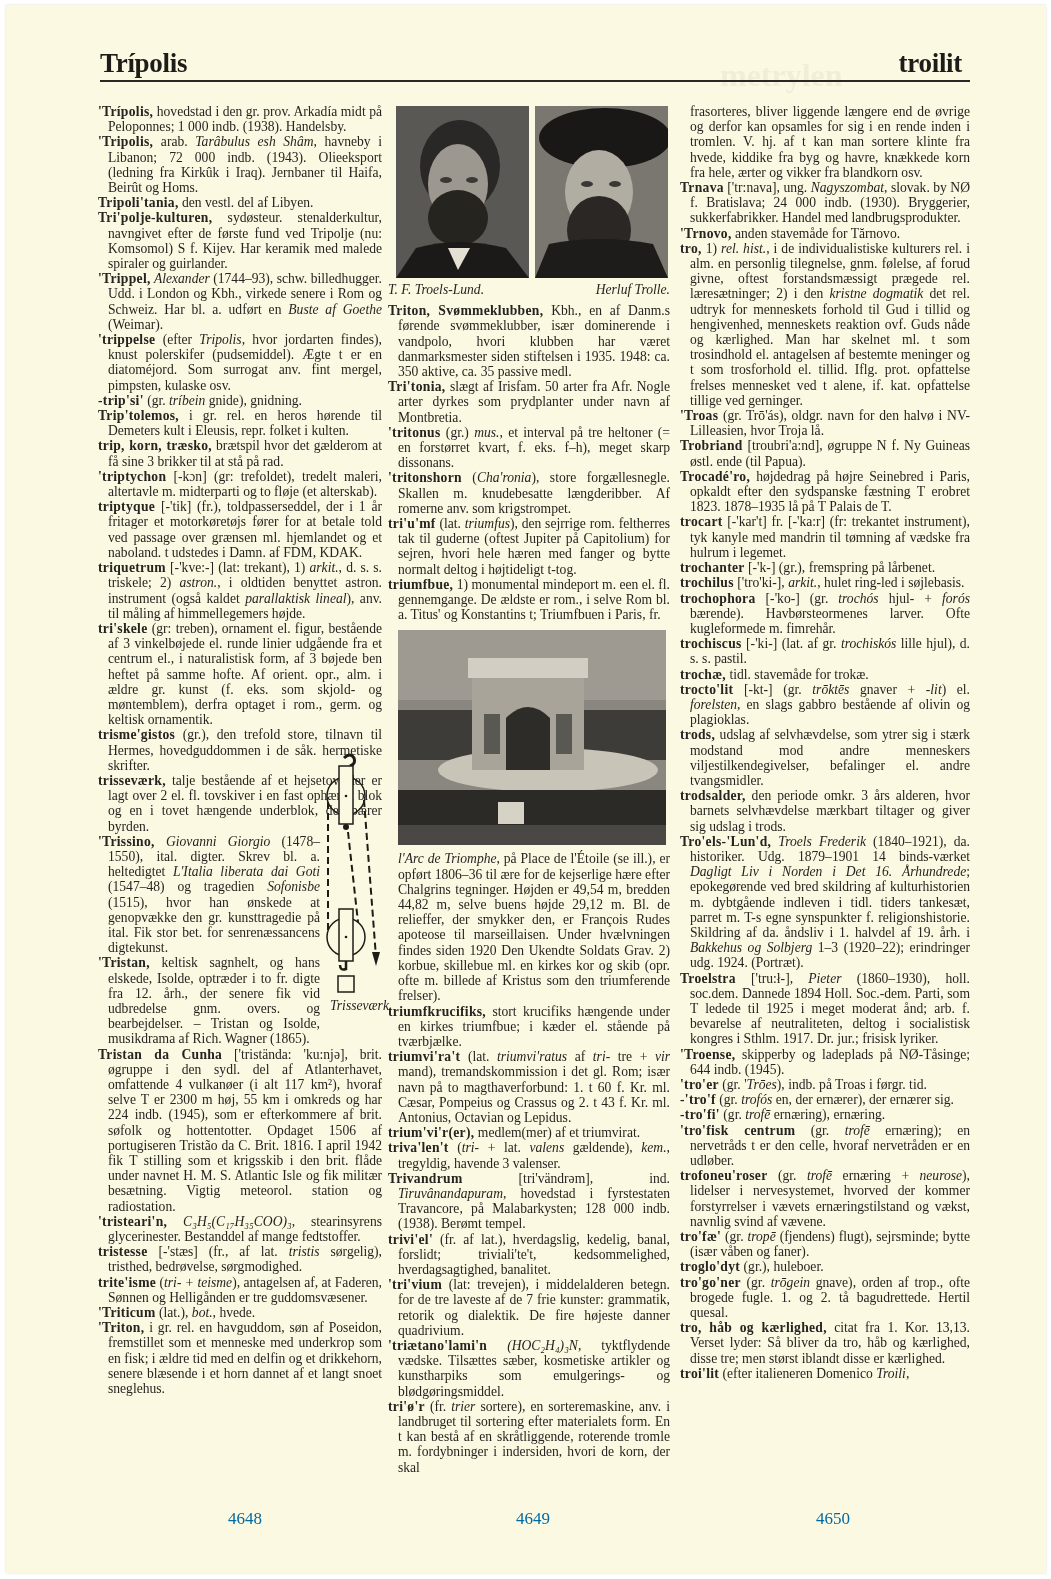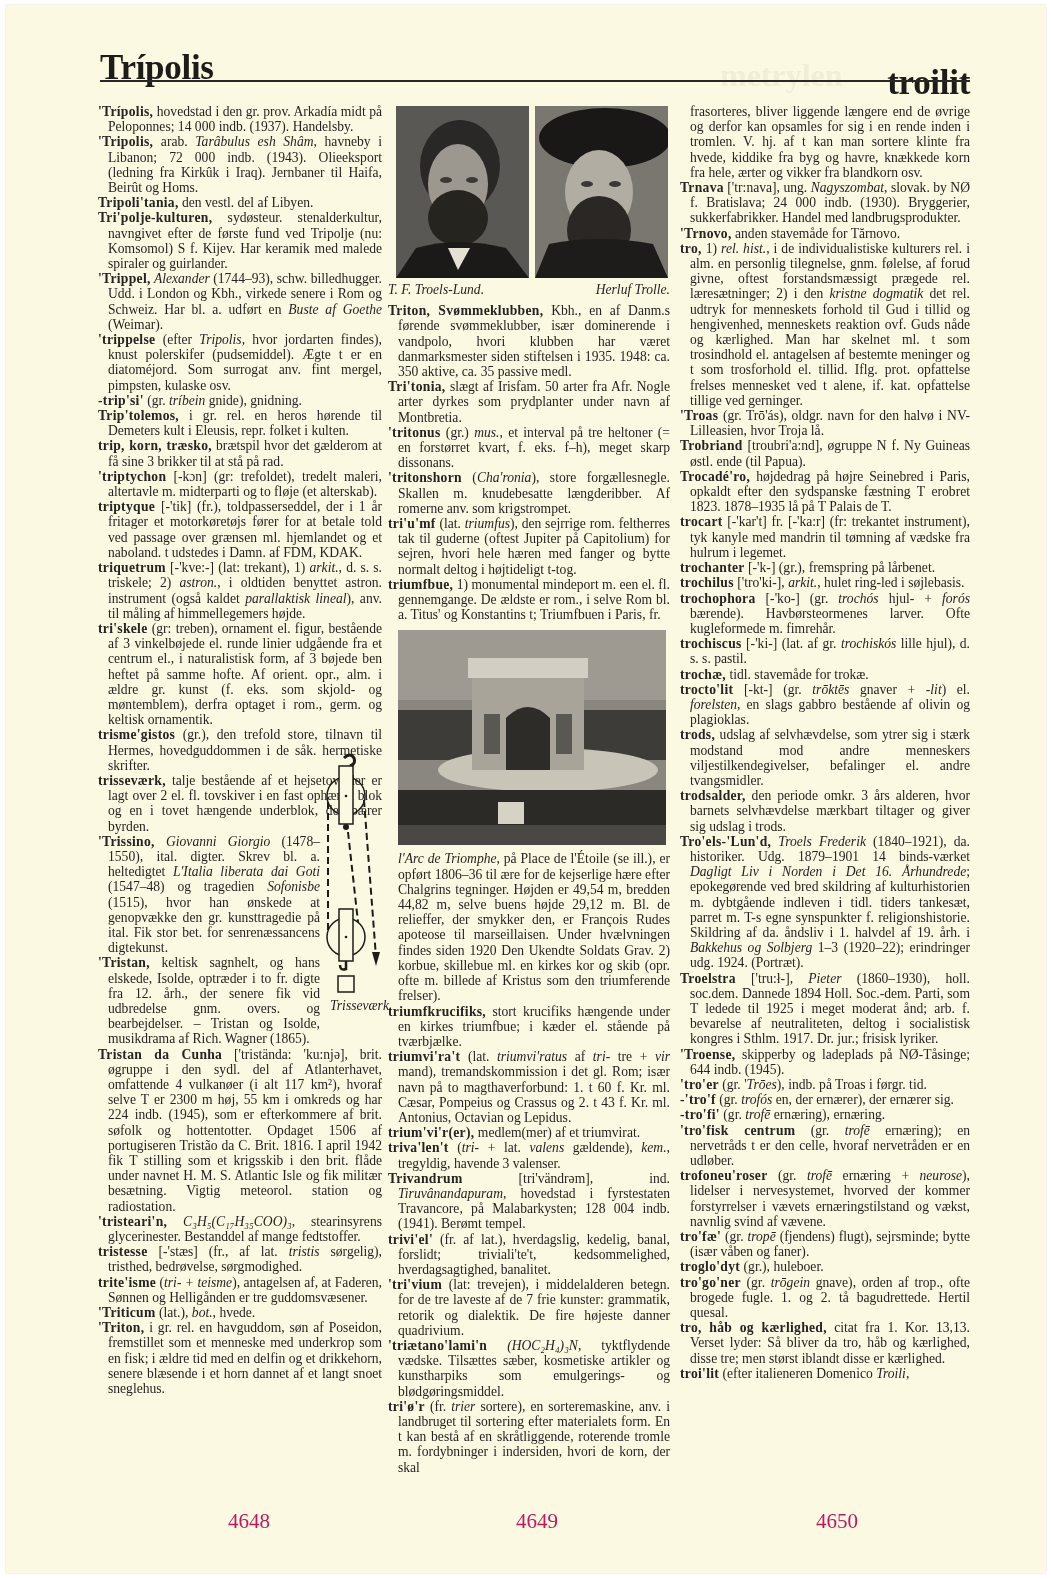--- a/index.html
+++ b/index.html
@@ -19,7 +19,7 @@
   }
   .hdr-left, .hdr-right {
     position: absolute; top: 0; font-family: "Liberation Serif", serif;
-    font-weight: bold; font-size: 35px; color: #1e1c18; letter-spacing: -0.3px;
+    font-weight: bold; font-size: 27px; color: #1e1c18; letter-spacing: -0.3px;
   }
   .hdr-left { left: 0; }
   .hdr-right { right: 0; margin-top: 15px; }

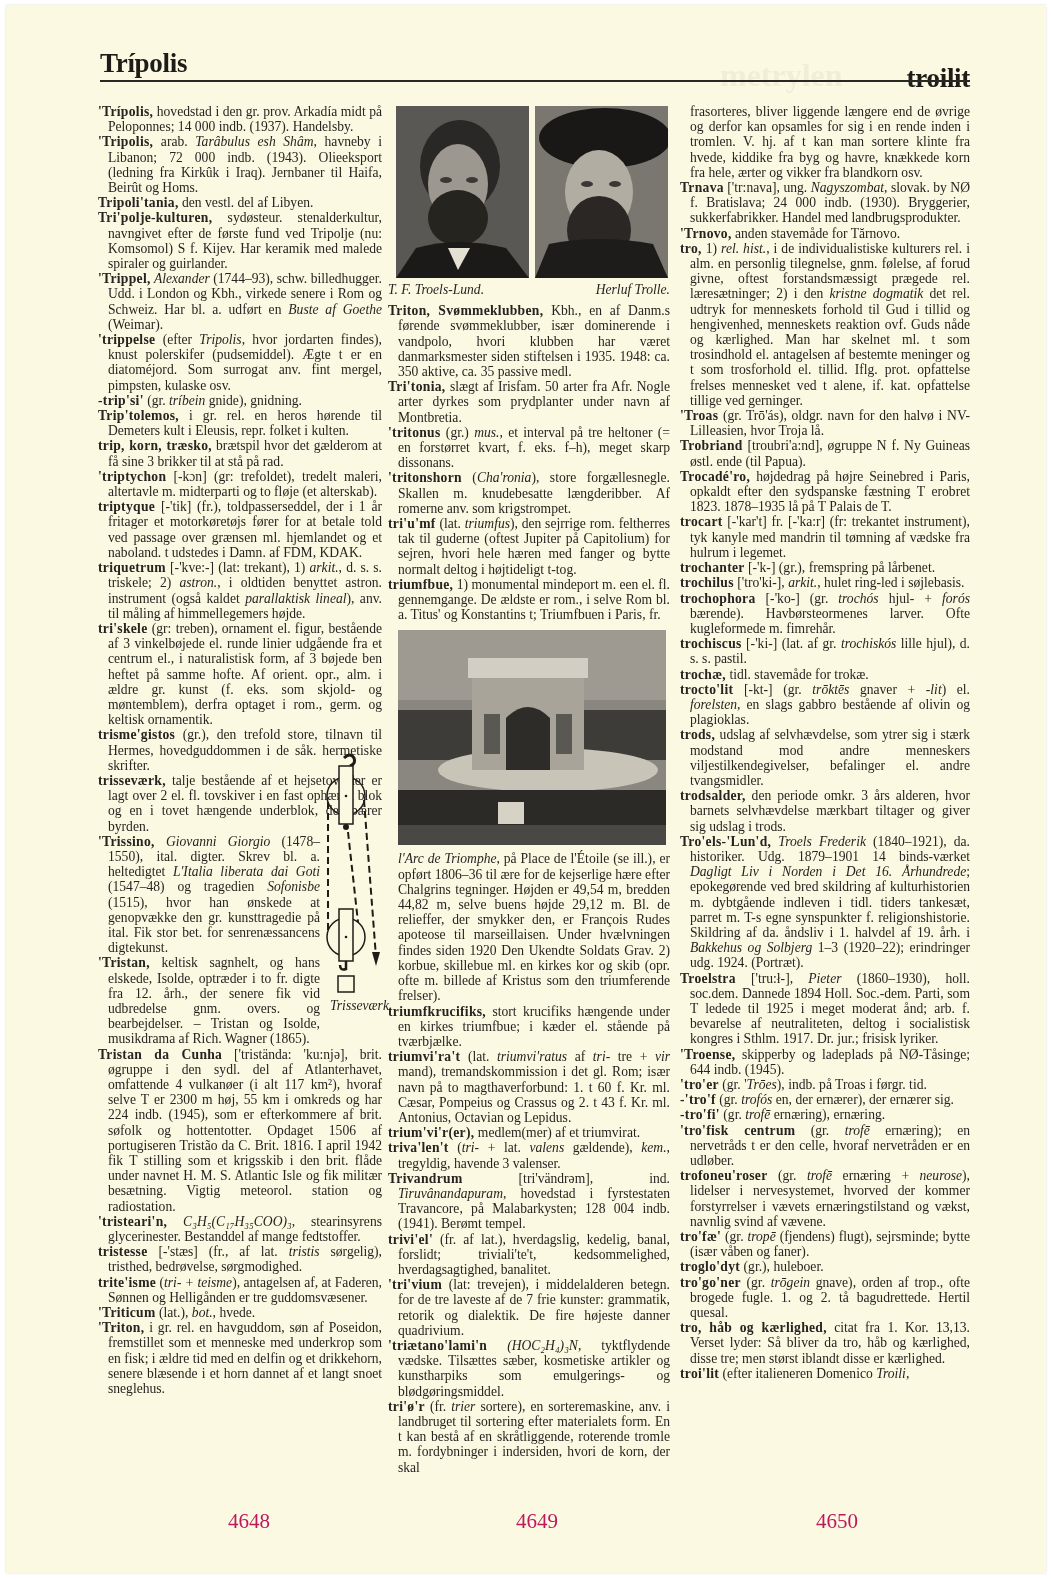--- a/index.html
+++ b/index.html
@@ -22,7 +22,7 @@
     font-weight: bold; font-size: 27px; color: #1e1c18; letter-spacing: -0.3px;
   }
   .hdr-left { left: 0; }
-  .hdr-right { right: 0; margin-top: 15px; }
+  .hdr-right { right: 8px; }
   .hdr-rule {
     position: absolute; left: 100px; top: 80px; width: 870px; height: 0;
     border-top: 2px solid #2a2824;

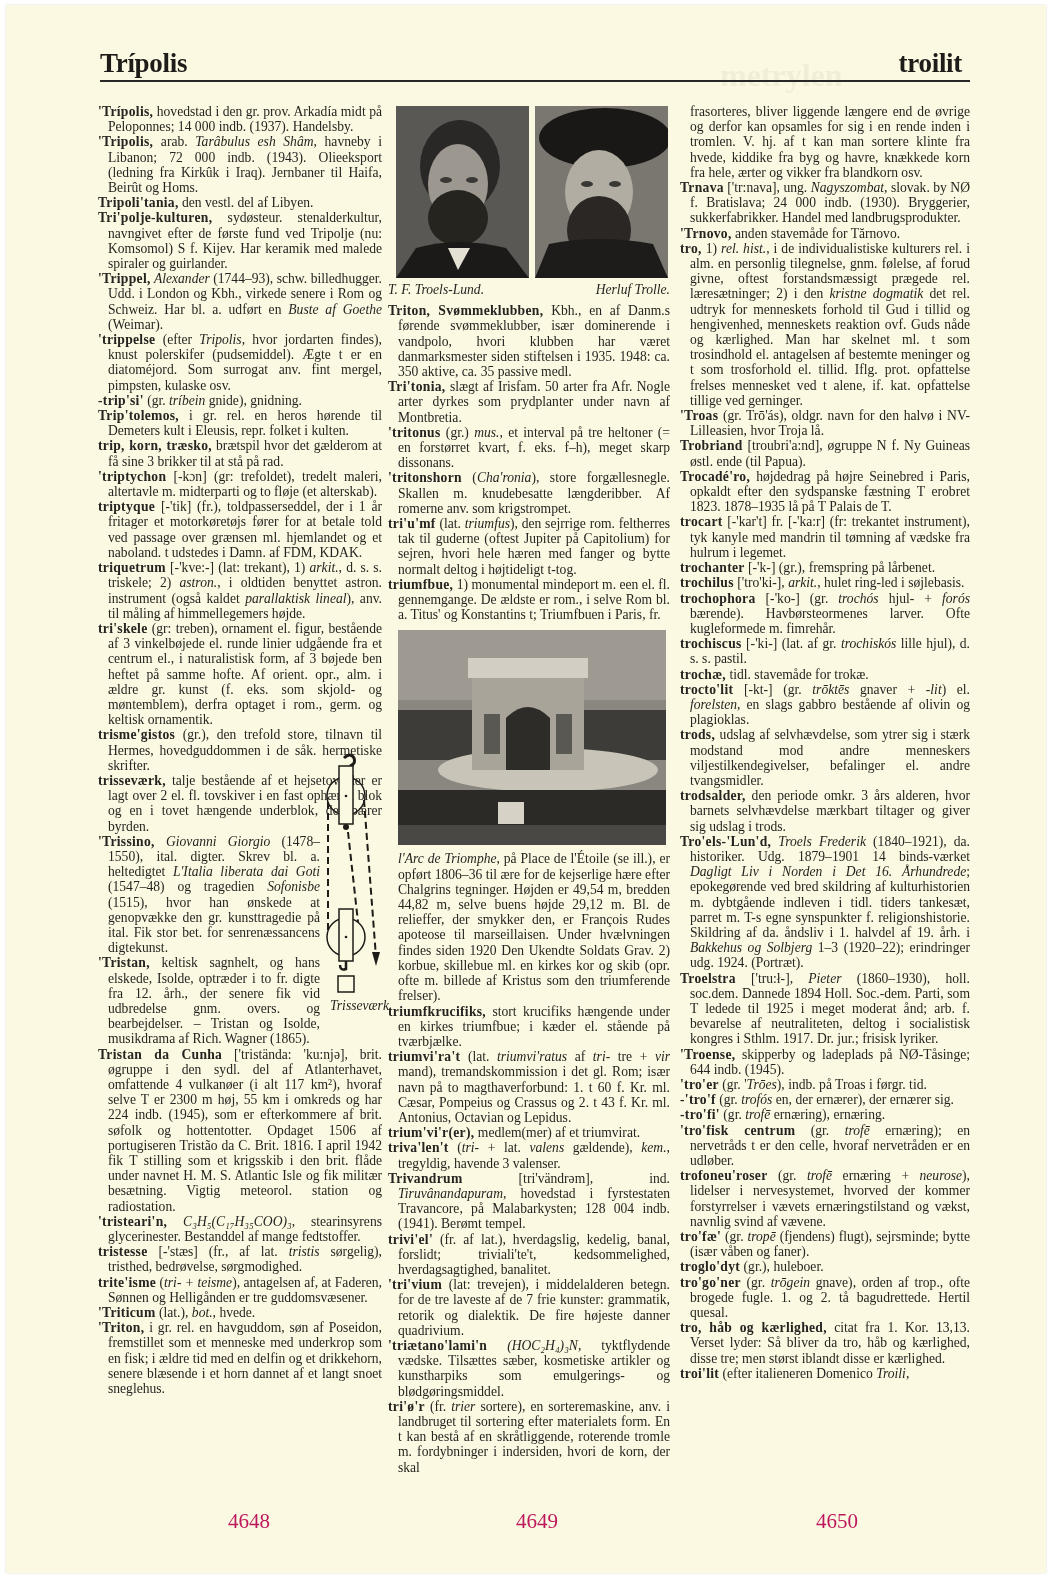--- a/index.html
+++ b/index.html
@@ -84,7 +84,7 @@
 
 <div class="col col-1">
   <div id="c1-entries">
-      <p class="entry"><span class="hw">'Trípolis,</span><span> hovedstad i den gr. prov. Arkadía midt på Peloponnes; 14 000 indb. (1937). Handelsby.</span></p>
+      <p class="entry"><span class="hw">'Trípolis,</span><span> hovedstad i den gr. prov. Arkadía midt på Peloponnes; 1 000 indb. (1938). Handelsby.</span></p>
       <p class="entry"><span class="hw">'Tripolis,</span><span> arab. </span><span class="it">Tarâbulus esh Shâm</span><span>, havneby i Libanon; 72 000 indb. (1943). Olieeksport (ledning fra Kirkûk i Iraq). Jernbaner til Haifa, Beirût og Homs.</span></p>
       <p class="entry"><span class="hw">Tripoli'tania,</span><span> den vestl. del af Libyen.</span></p>
       <p class="entry"><span class="hw">Tri'polje-kulturen,</span><span> sydøsteur. stenalderkultur, navngivet efter de første fund ved Tripolje (nu: Komsomol) S f. Kijev. Har keramik med malede spiraler og guirlander.</span></p>

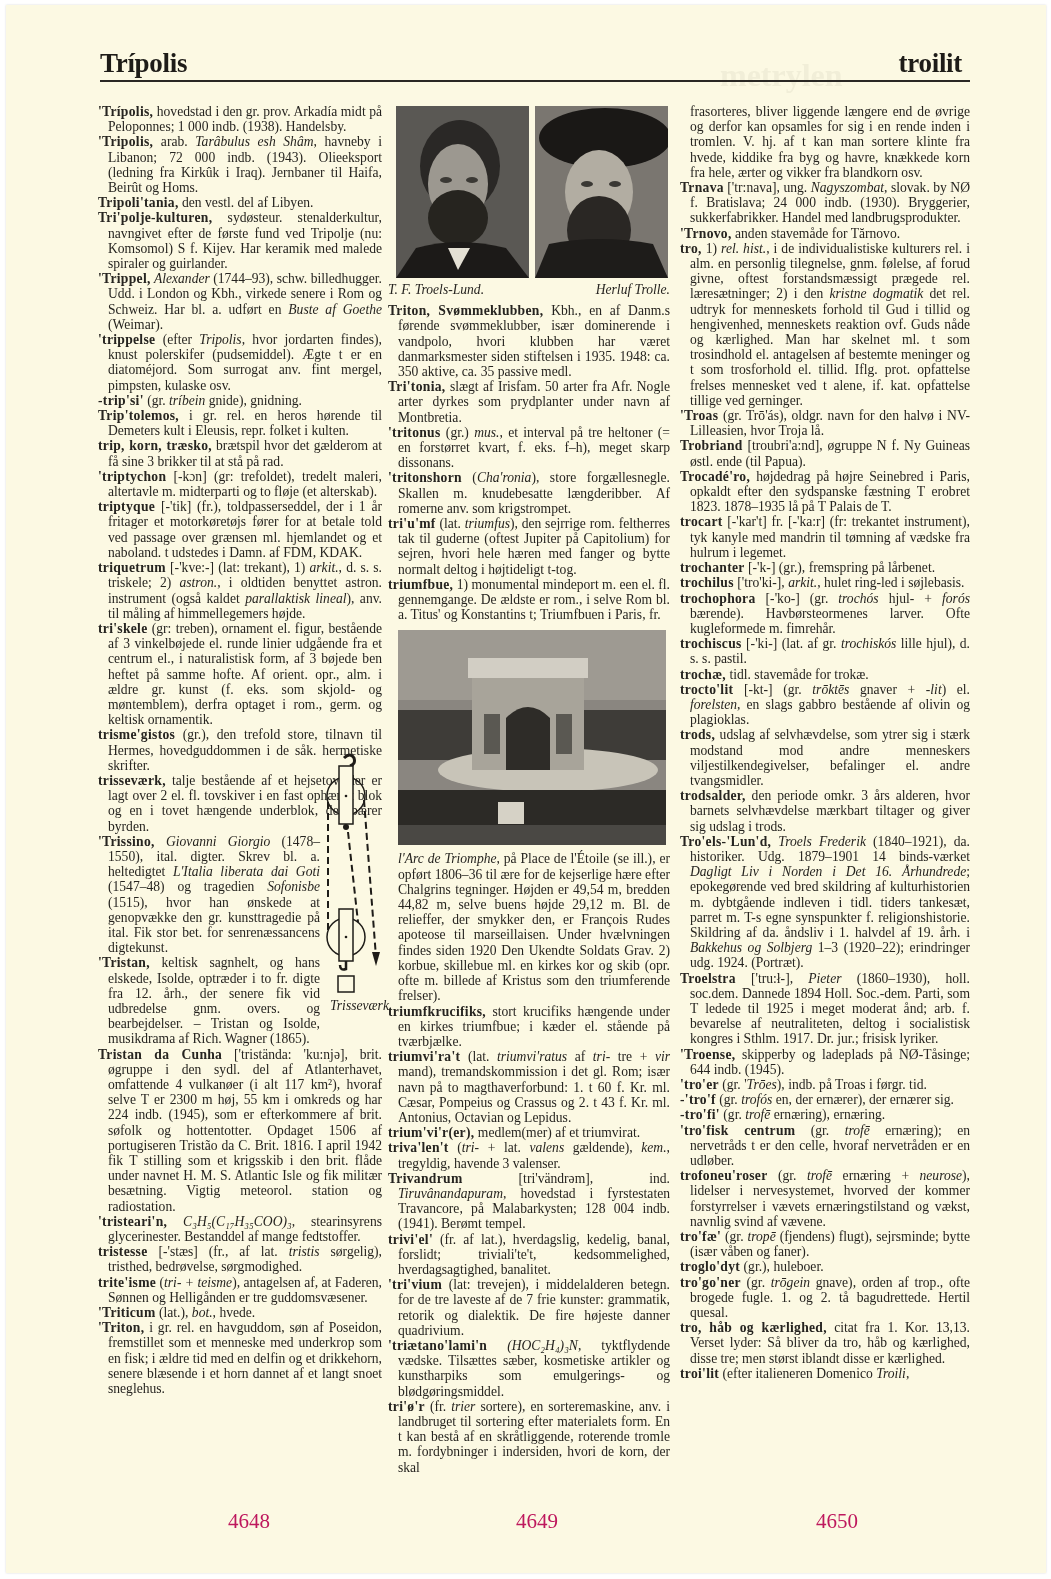--- a/index.html
+++ b/index.html
@@ -197,7 +197,7 @@
       <p class="entry"><span class="hw">triumvi'ra't</span><span> (lat. </span><span class="it">triumvi'ratus</span><span> af </span><span class="it">tri</span><span>- tre + </span><span class="it">vir</span><span> mand), tremandskommission i det gl. Rom; især navn på to magthaverforbund: 1. t 60 f. Kr. ml. Cæsar, Pompeius og Crassus og 2. t 43 f. Kr. ml. Antonius, Octavian og Lepidus.</span></p>
       <p class="entry"><span class="hw">trium'vi'r(er),</span><span> medlem(mer) af et triumvirat.</span></p>
       <p class="entry"><span class="hw">triva'len't</span><span> (</span><span class="it">tri-</span><span> + lat. </span><span class="it">valens</span><span> gældende), </span><span class="it">kem.</span><span>, tregyldig, havende 3 valenser.</span></p>
-      <p class="entry"><span class="hw">Trivandrum</span><span> [tri'vändrəm], ind. </span><span class="it">Tiruvânandapuram</span><span>, hovedstad i fyrstestaten Travancore, på Malabarkysten; 128 004 indb. (1941). Berømt tempel.</span></p>
+      <p class="entry"><span class="hw">Trivandrum</span><span> [tri'vändrəm], ind. </span><span class="it">Tiruvânandapuram</span><span>, hovedstad i fyrstestaten Travancore, på Malabarkysten; 128 000 indb. (1938). Berømt tempel.</span></p>
       <p class="entry"><span class="hw">trivi'el'</span><span> (fr. af lat.), hverdagslig, kedelig, banal, forslidt; triviali'te't, kedsommelighed, hverdagsagtighed, banalitet.</span></p>
       <p class="entry"><span class="hw">'tri'vium</span><span> (lat: trevejen), i middelalderen betegn. for de tre laveste af de 7 frie kunster: grammatik, retorik og dialektik. De fire højeste danner quadrivium.</span></p>
       <p class="entry"><span class="hw">'triætano'lami'n</span><span> </span><span class="it">(HOC₂H₄)₃N</span><span>, tyktflydende vædske. Tilsættes sæber, kosmetiske artikler og kunstharpiks som emulgerings- og blødgøringsmiddel.</span></p>

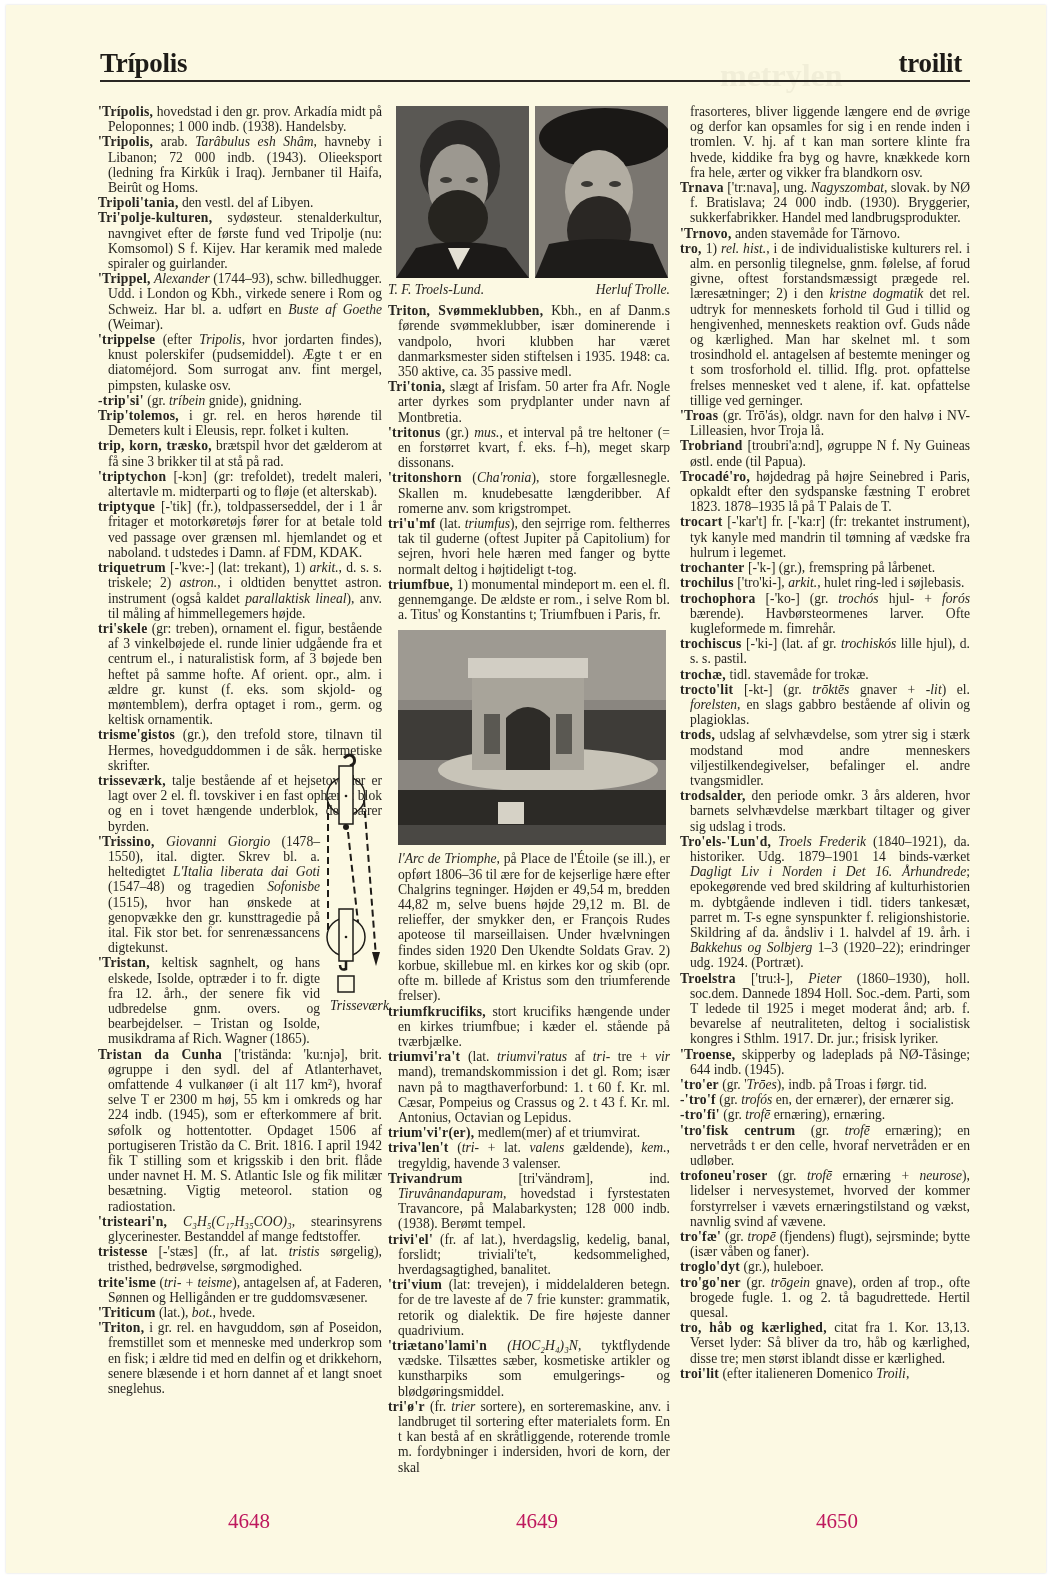--- a/index.html
+++ b/index.html
@@ -59,7 +59,7 @@
   .narrow { padding-right: 62px; }
   .pagenum {
     position: absolute; top: 1509px; font-family: "Liberation Serif", serif;
-    font-size: 21px; color: #be185d;
+    font-size: 17px; color: #0369a1;
   }
   .pn-1 { left: 228px; }
   .pn-2 { left: 516px; }

